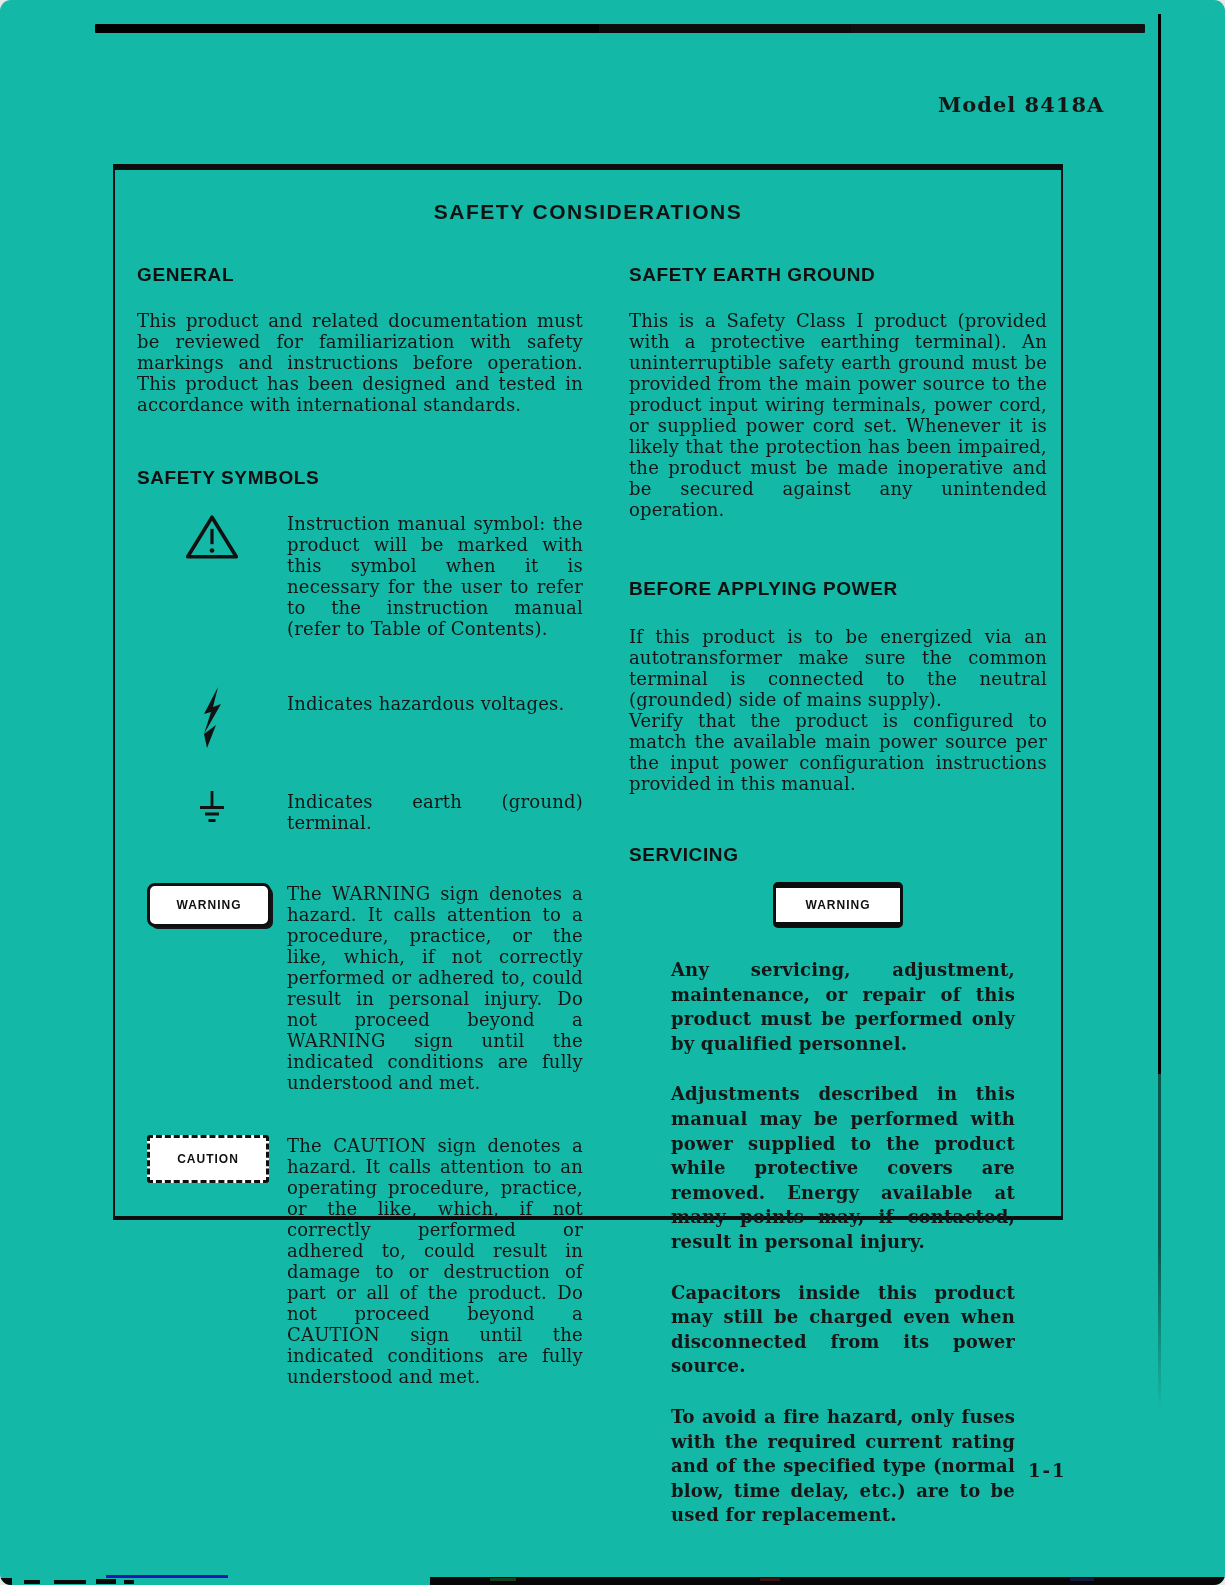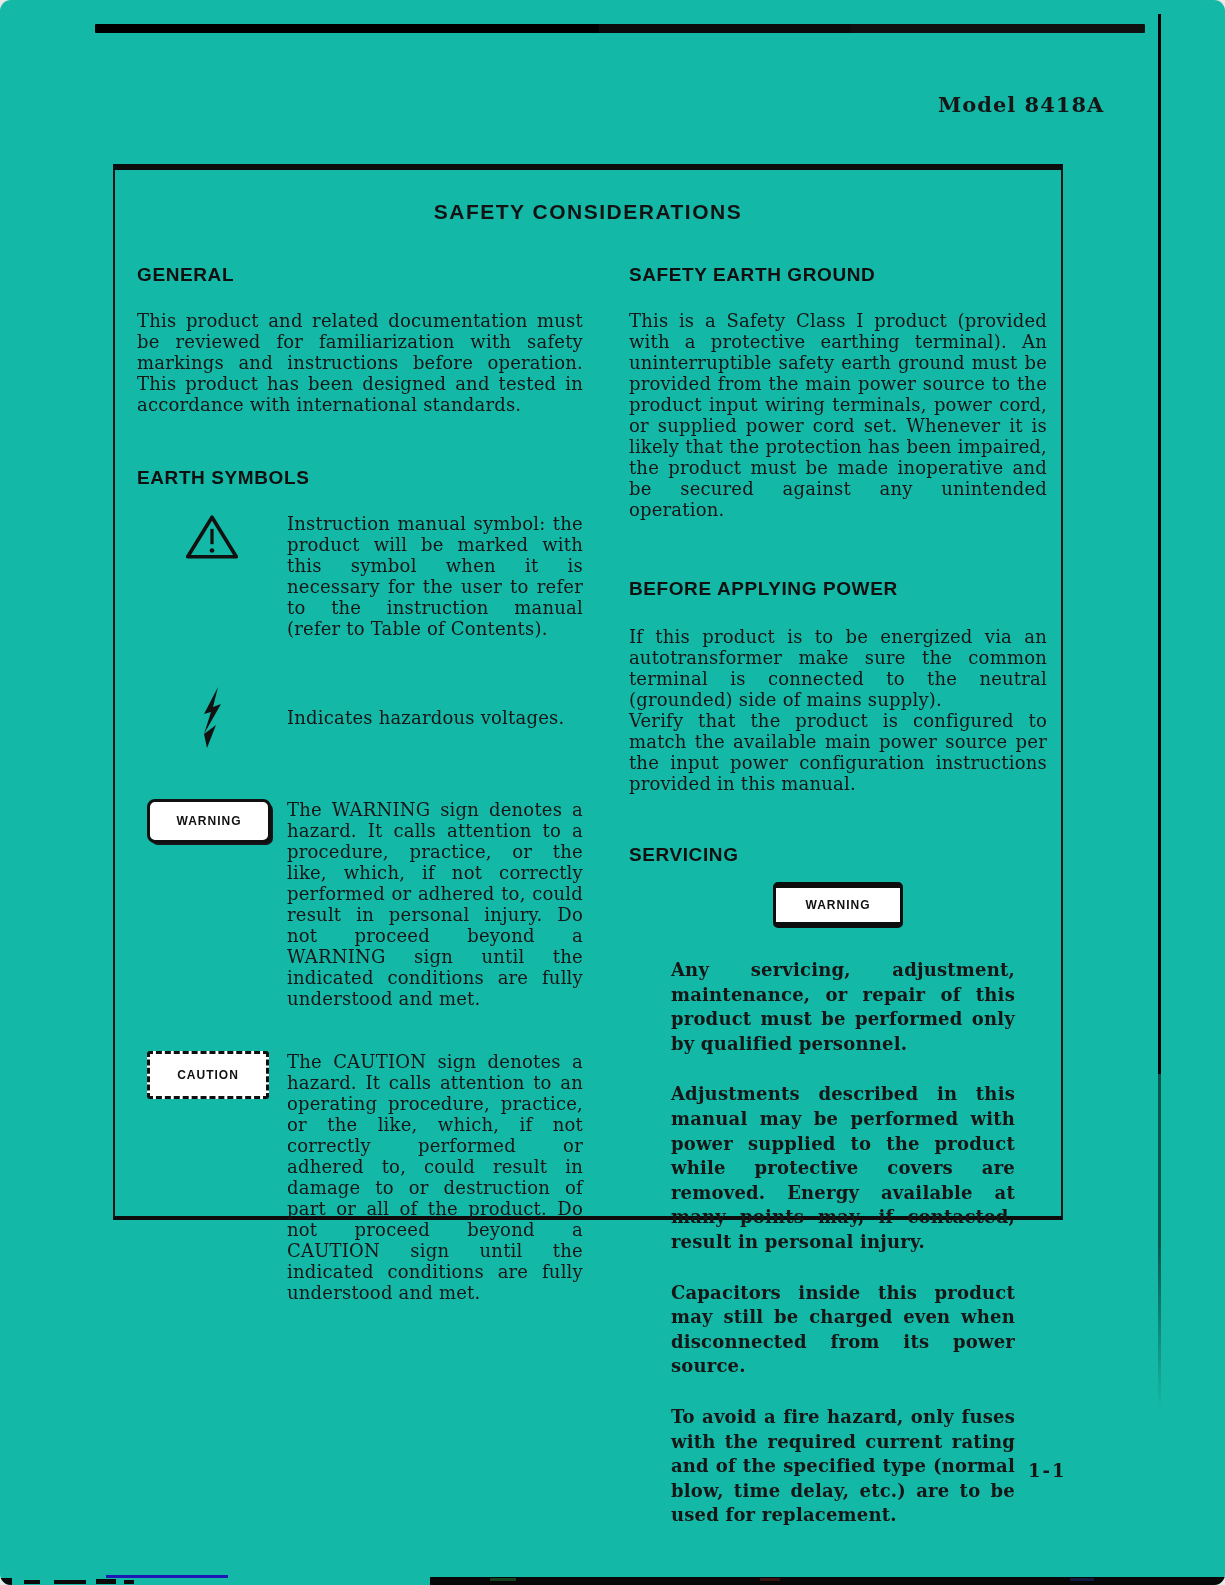--- a/index.html
+++ b/index.html
@@ -108,7 +108,7 @@
         <h2 class="sec">GENERAL</h2>
         <p class="body">This product and related documentation must be reviewed for familiarization with safety markings and instructions before operation. This product has been designed and tested in accordance with international standards.</p>
 
-        <h2 class="sec" style="margin-top:52px;">EARTH SYMBOLS</h2>
+        <h2 class="sec" style="margin-top:52px;">SAFETY SYMBOLS</h2>
 
         <div class="sym-row" style="">
           <div class="sym-cell">

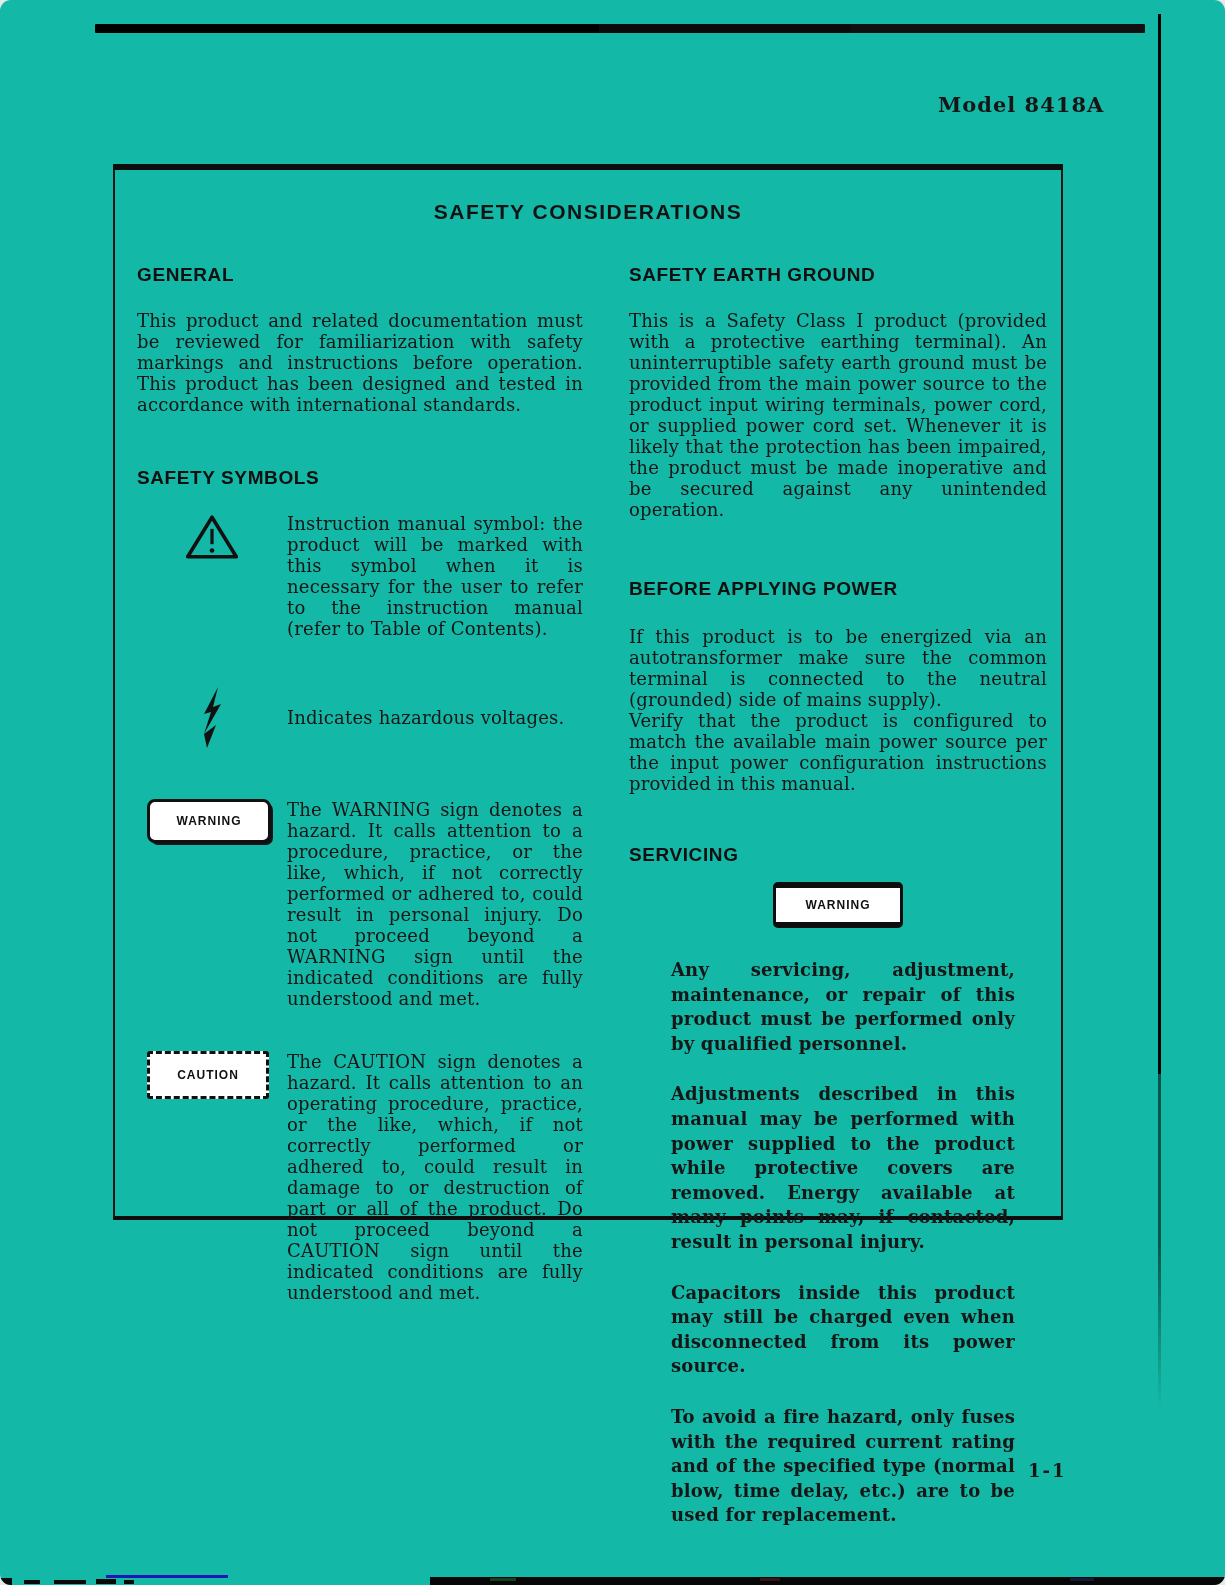--- a/index.html
+++ b/index.html
@@ -128,7 +128,7 @@
               <polygon points="5,47 17,38 8,61" fill="#111"></polygon>
             </svg>
           </div>
-          <p class="body sym-text" style="margin-top:20px;">Indicates hazardous voltages.</p>
+          <p class="body sym-text" style="margin-top:6px;">Indicates hazardous voltages.</p>
         </div>
 
 

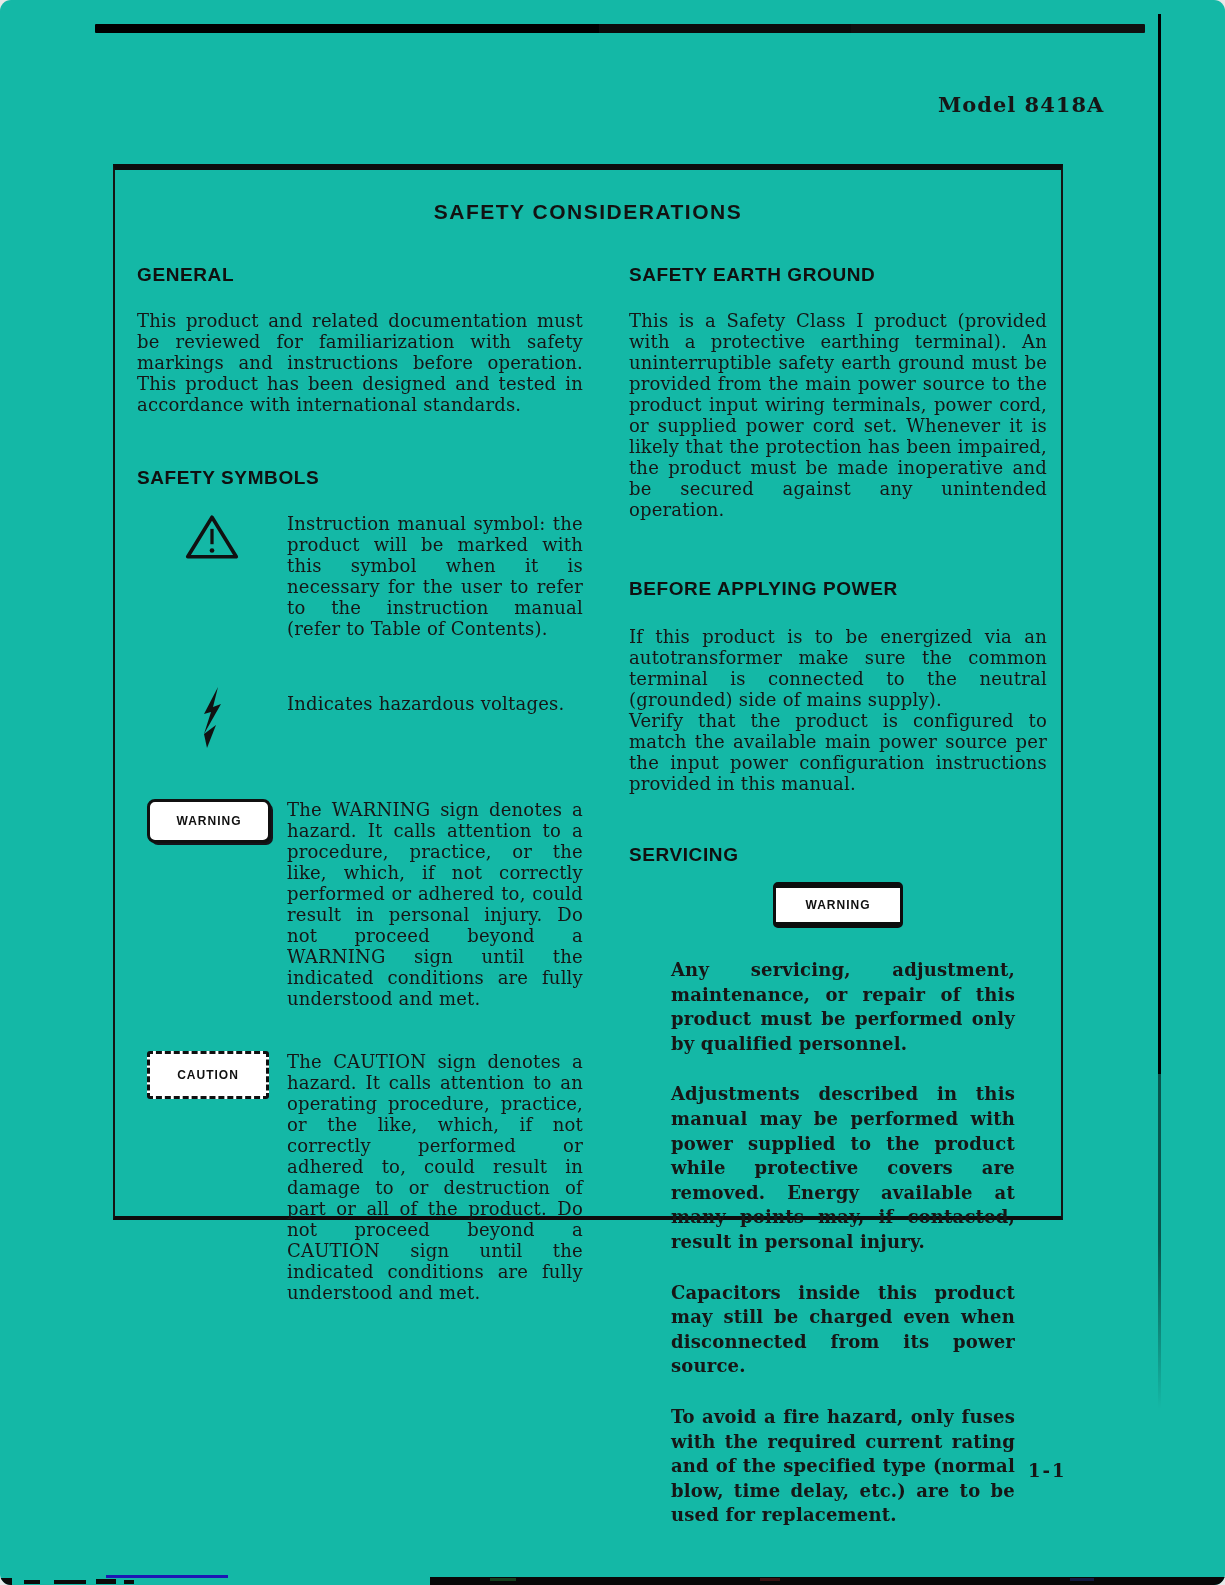--- a/index.html
+++ b/index.html
@@ -131,6 +131,17 @@
           <p class="body sym-text" style="margin-top:6px;">Indicates hazardous voltages.</p>
         </div>
 
+        <div class="sym-row" style="margin-top:42px;">
+          <div class="sym-cell">
+            <svg width="28" height="38" viewBox="0 0 28 38" aria-hidden="true">
+              <rect x="12.6" y="0" width="2.8" height="15" fill="#111"></rect>
+              <rect x="2" y="15" width="24" height="3" fill="#111"></rect>
+              <rect x="7" y="21.5" width="14" height="3" fill="#111"></rect>
+              <rect x="10.5" y="28" width="7" height="3" fill="#111"></rect>
+            </svg>
+          </div>
+          <p class="body sym-text">Indicates earth (ground) terminal.</p>
+        </div>
 
         <div class="sign-row" style="margin-top:50px;">
           <div class="sign-cell">

